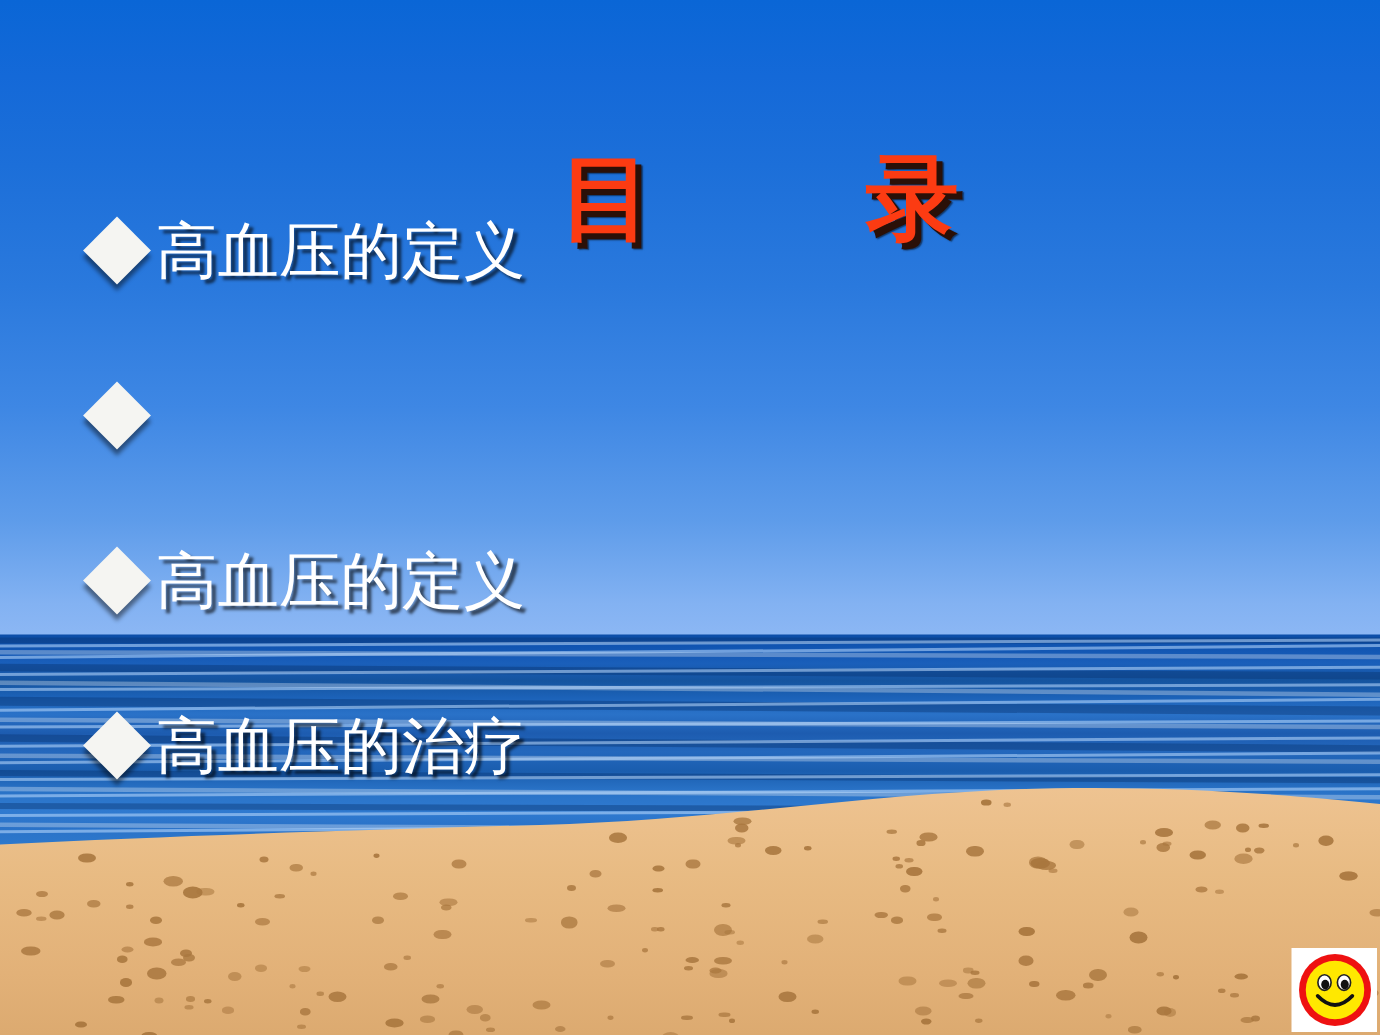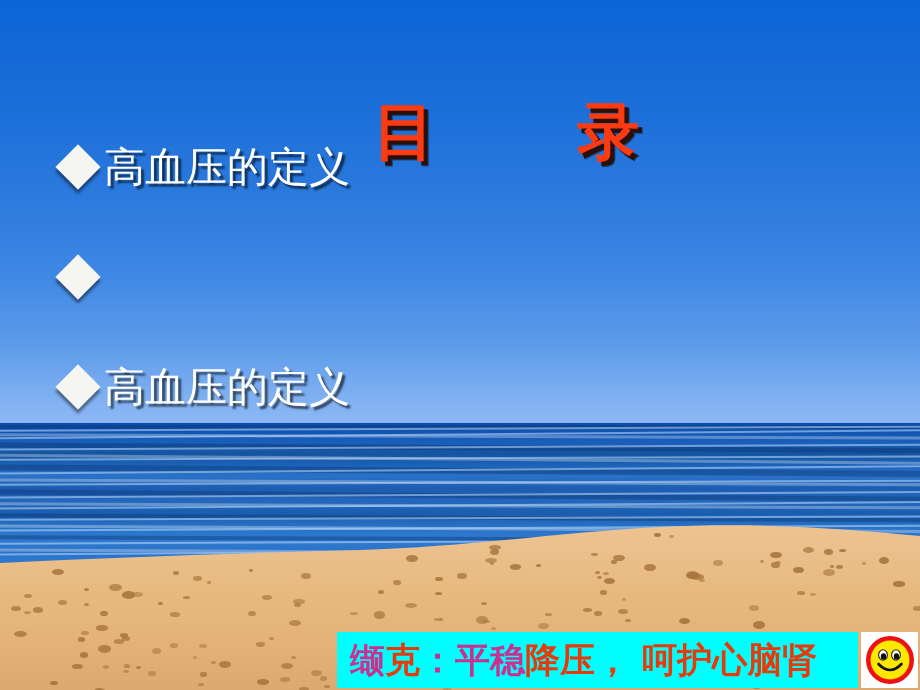--- a/index.html
+++ b/index.html
@@ -404,6 +404,10 @@
       <span class="btxt">高血压的定义</span>
     </div>
 
+    <div class="bullet">
+      <span class="dia"></span>
+      <span class="btxt">高血压的治疗</span>
+    </div>
 
   </div>
 

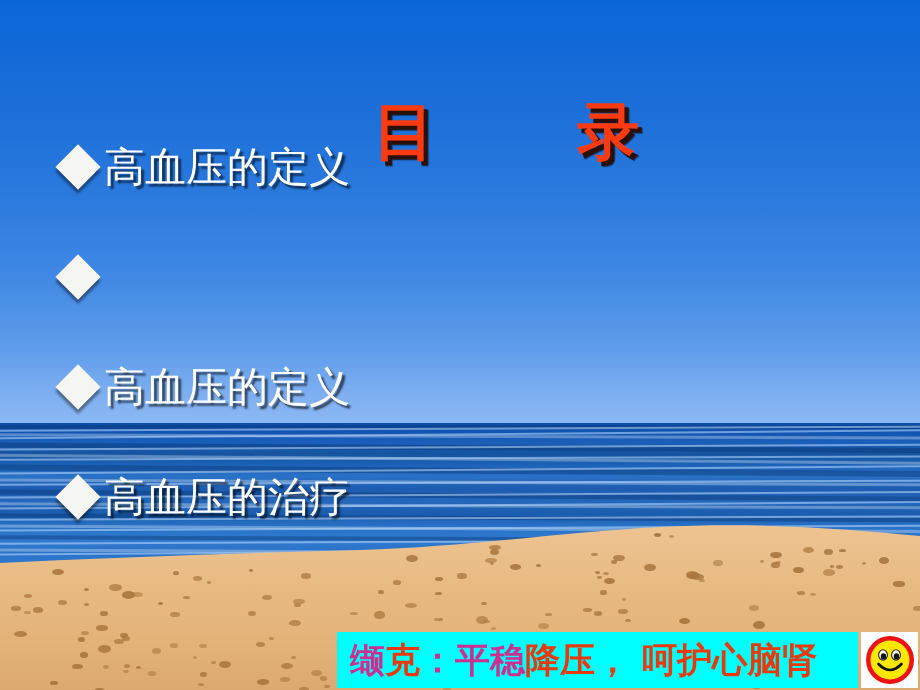--- a/index.html
+++ b/index.html
@@ -411,9 +411,6 @@
 
   </div>
 
-  <div class="banner">
-    <div class="banner-text" id="bannertext"><span style="color: rgb(204, 47, 143);">缬</span><span style="color: rgb(232, 57, 11);">克</span><span style="color: rgb(204, 47, 143);">：平稳</span><span style="color: rgb(232, 57, 11);">降压，</span><span style="color: rgb(204, 47, 143);"> </span><span style="color: rgb(232, 57, 11);">呵护心脑肾</span></div>
-  </div>
 
   <div class="smiley-box">
     <svg width="52" height="52" viewBox="0 0 52 52">

